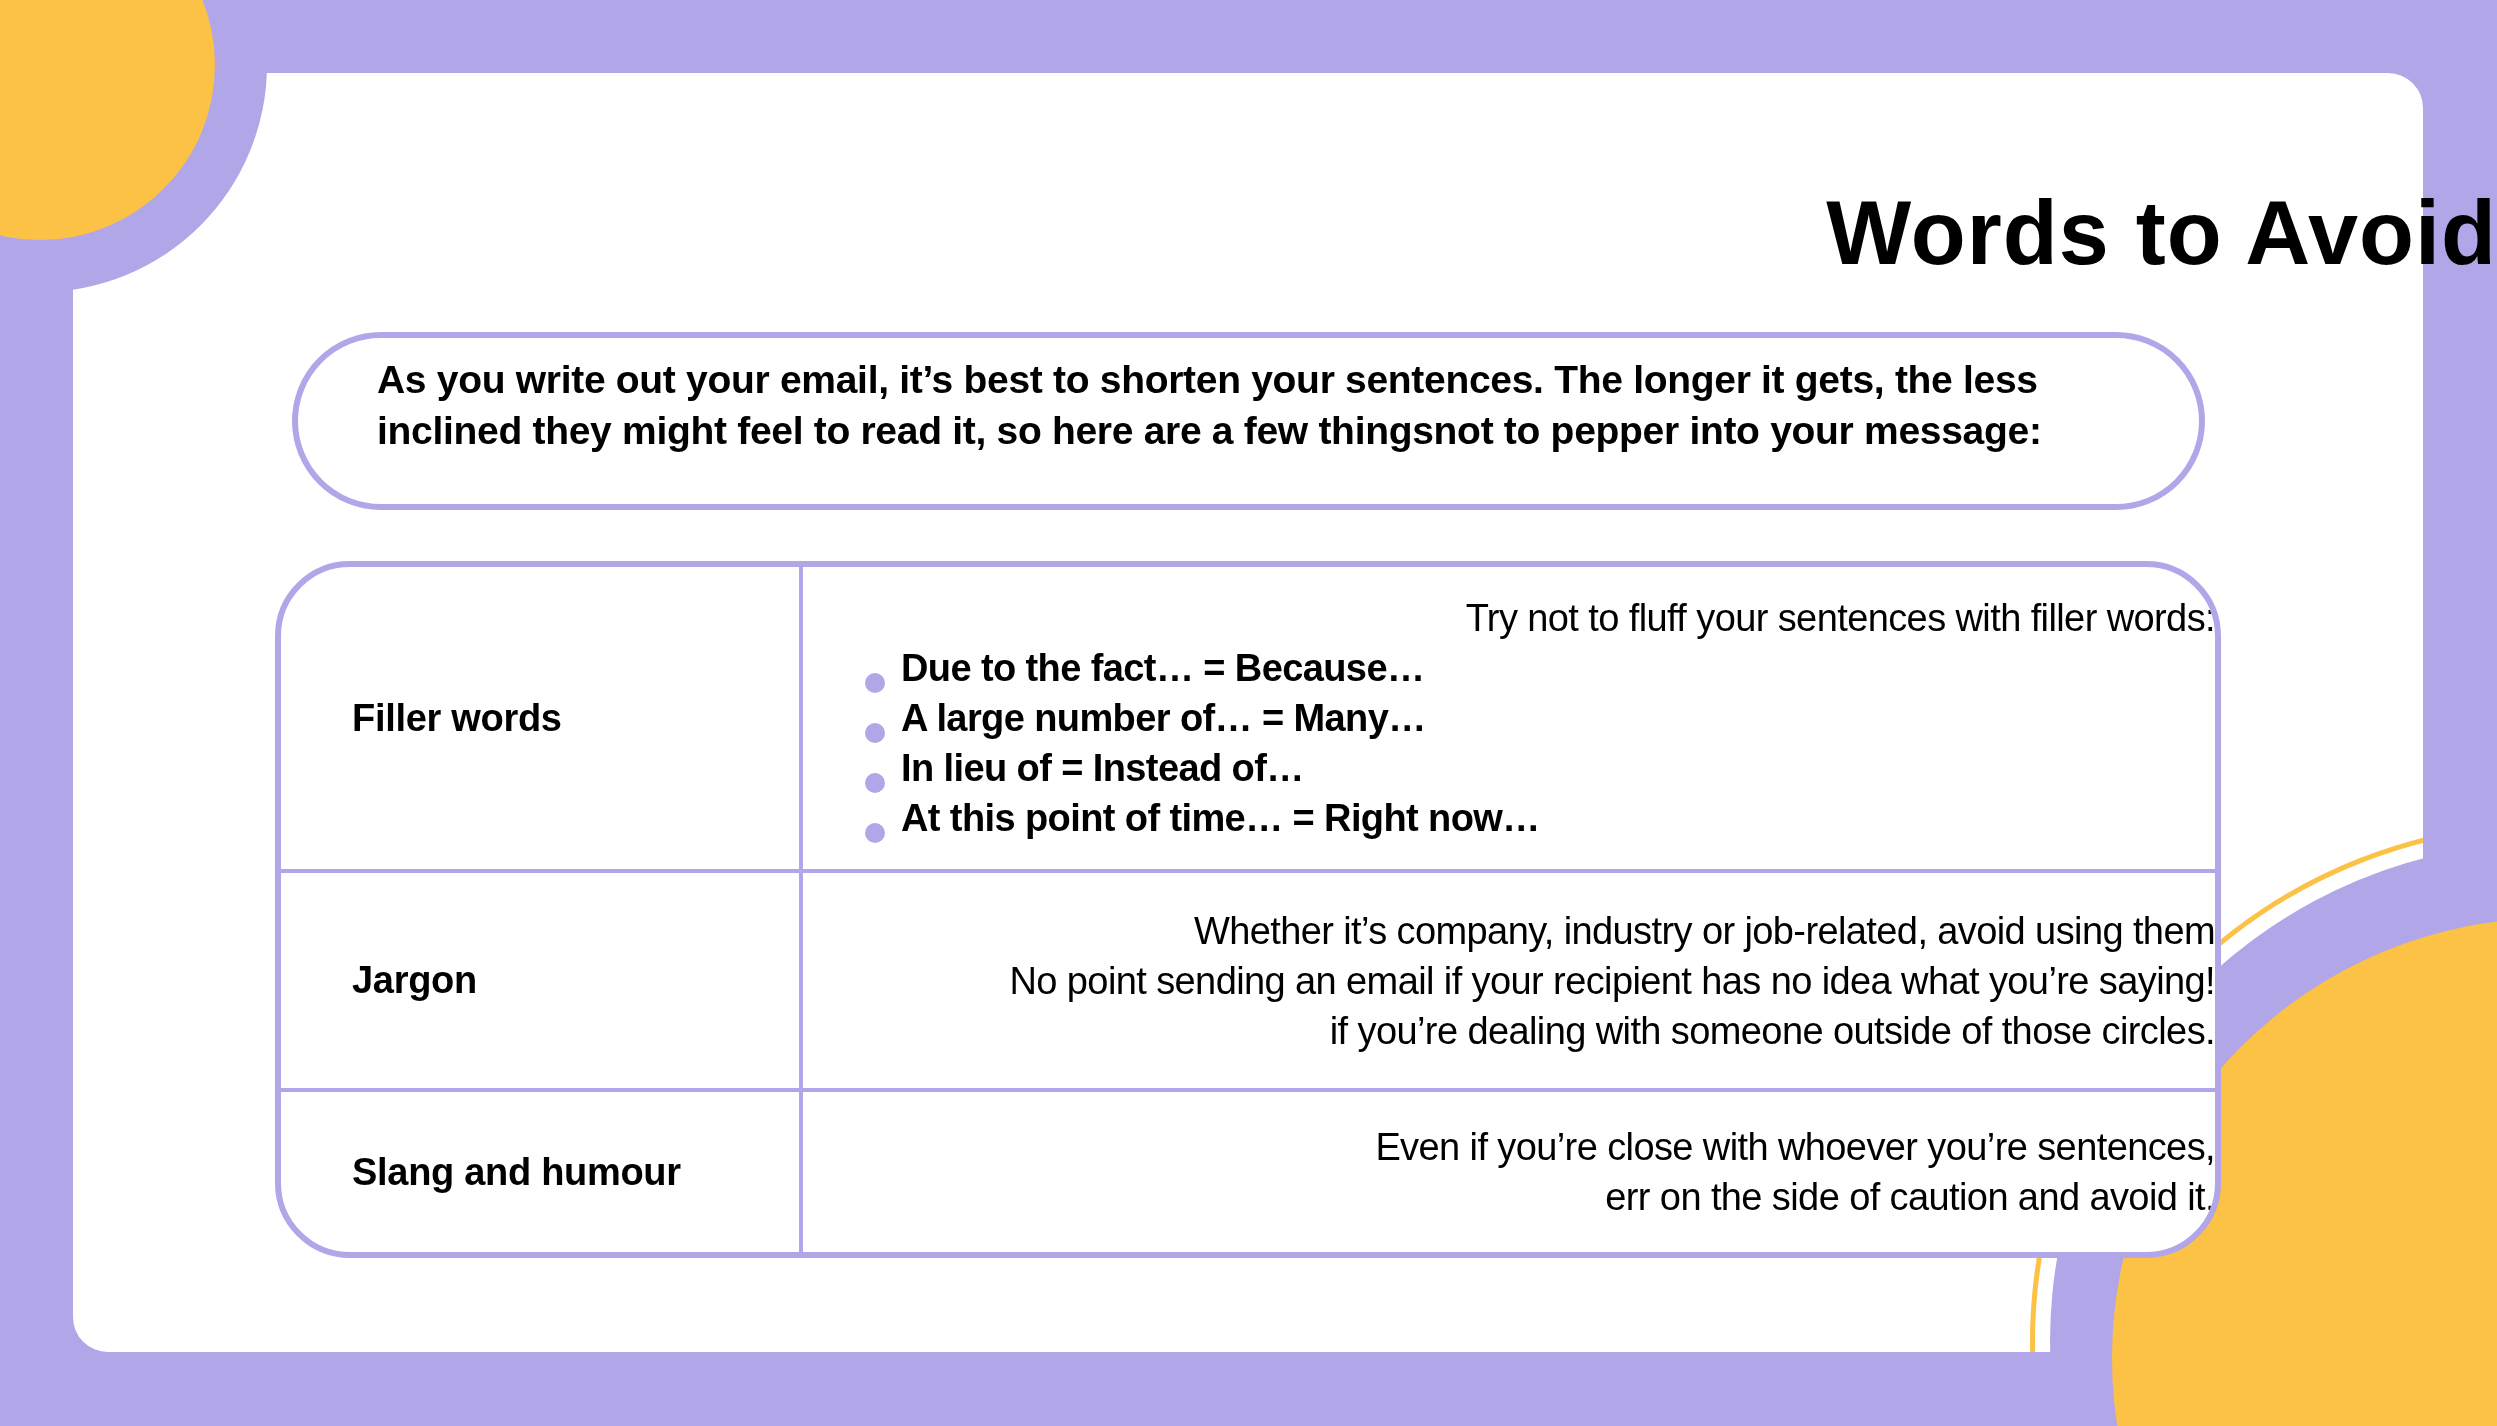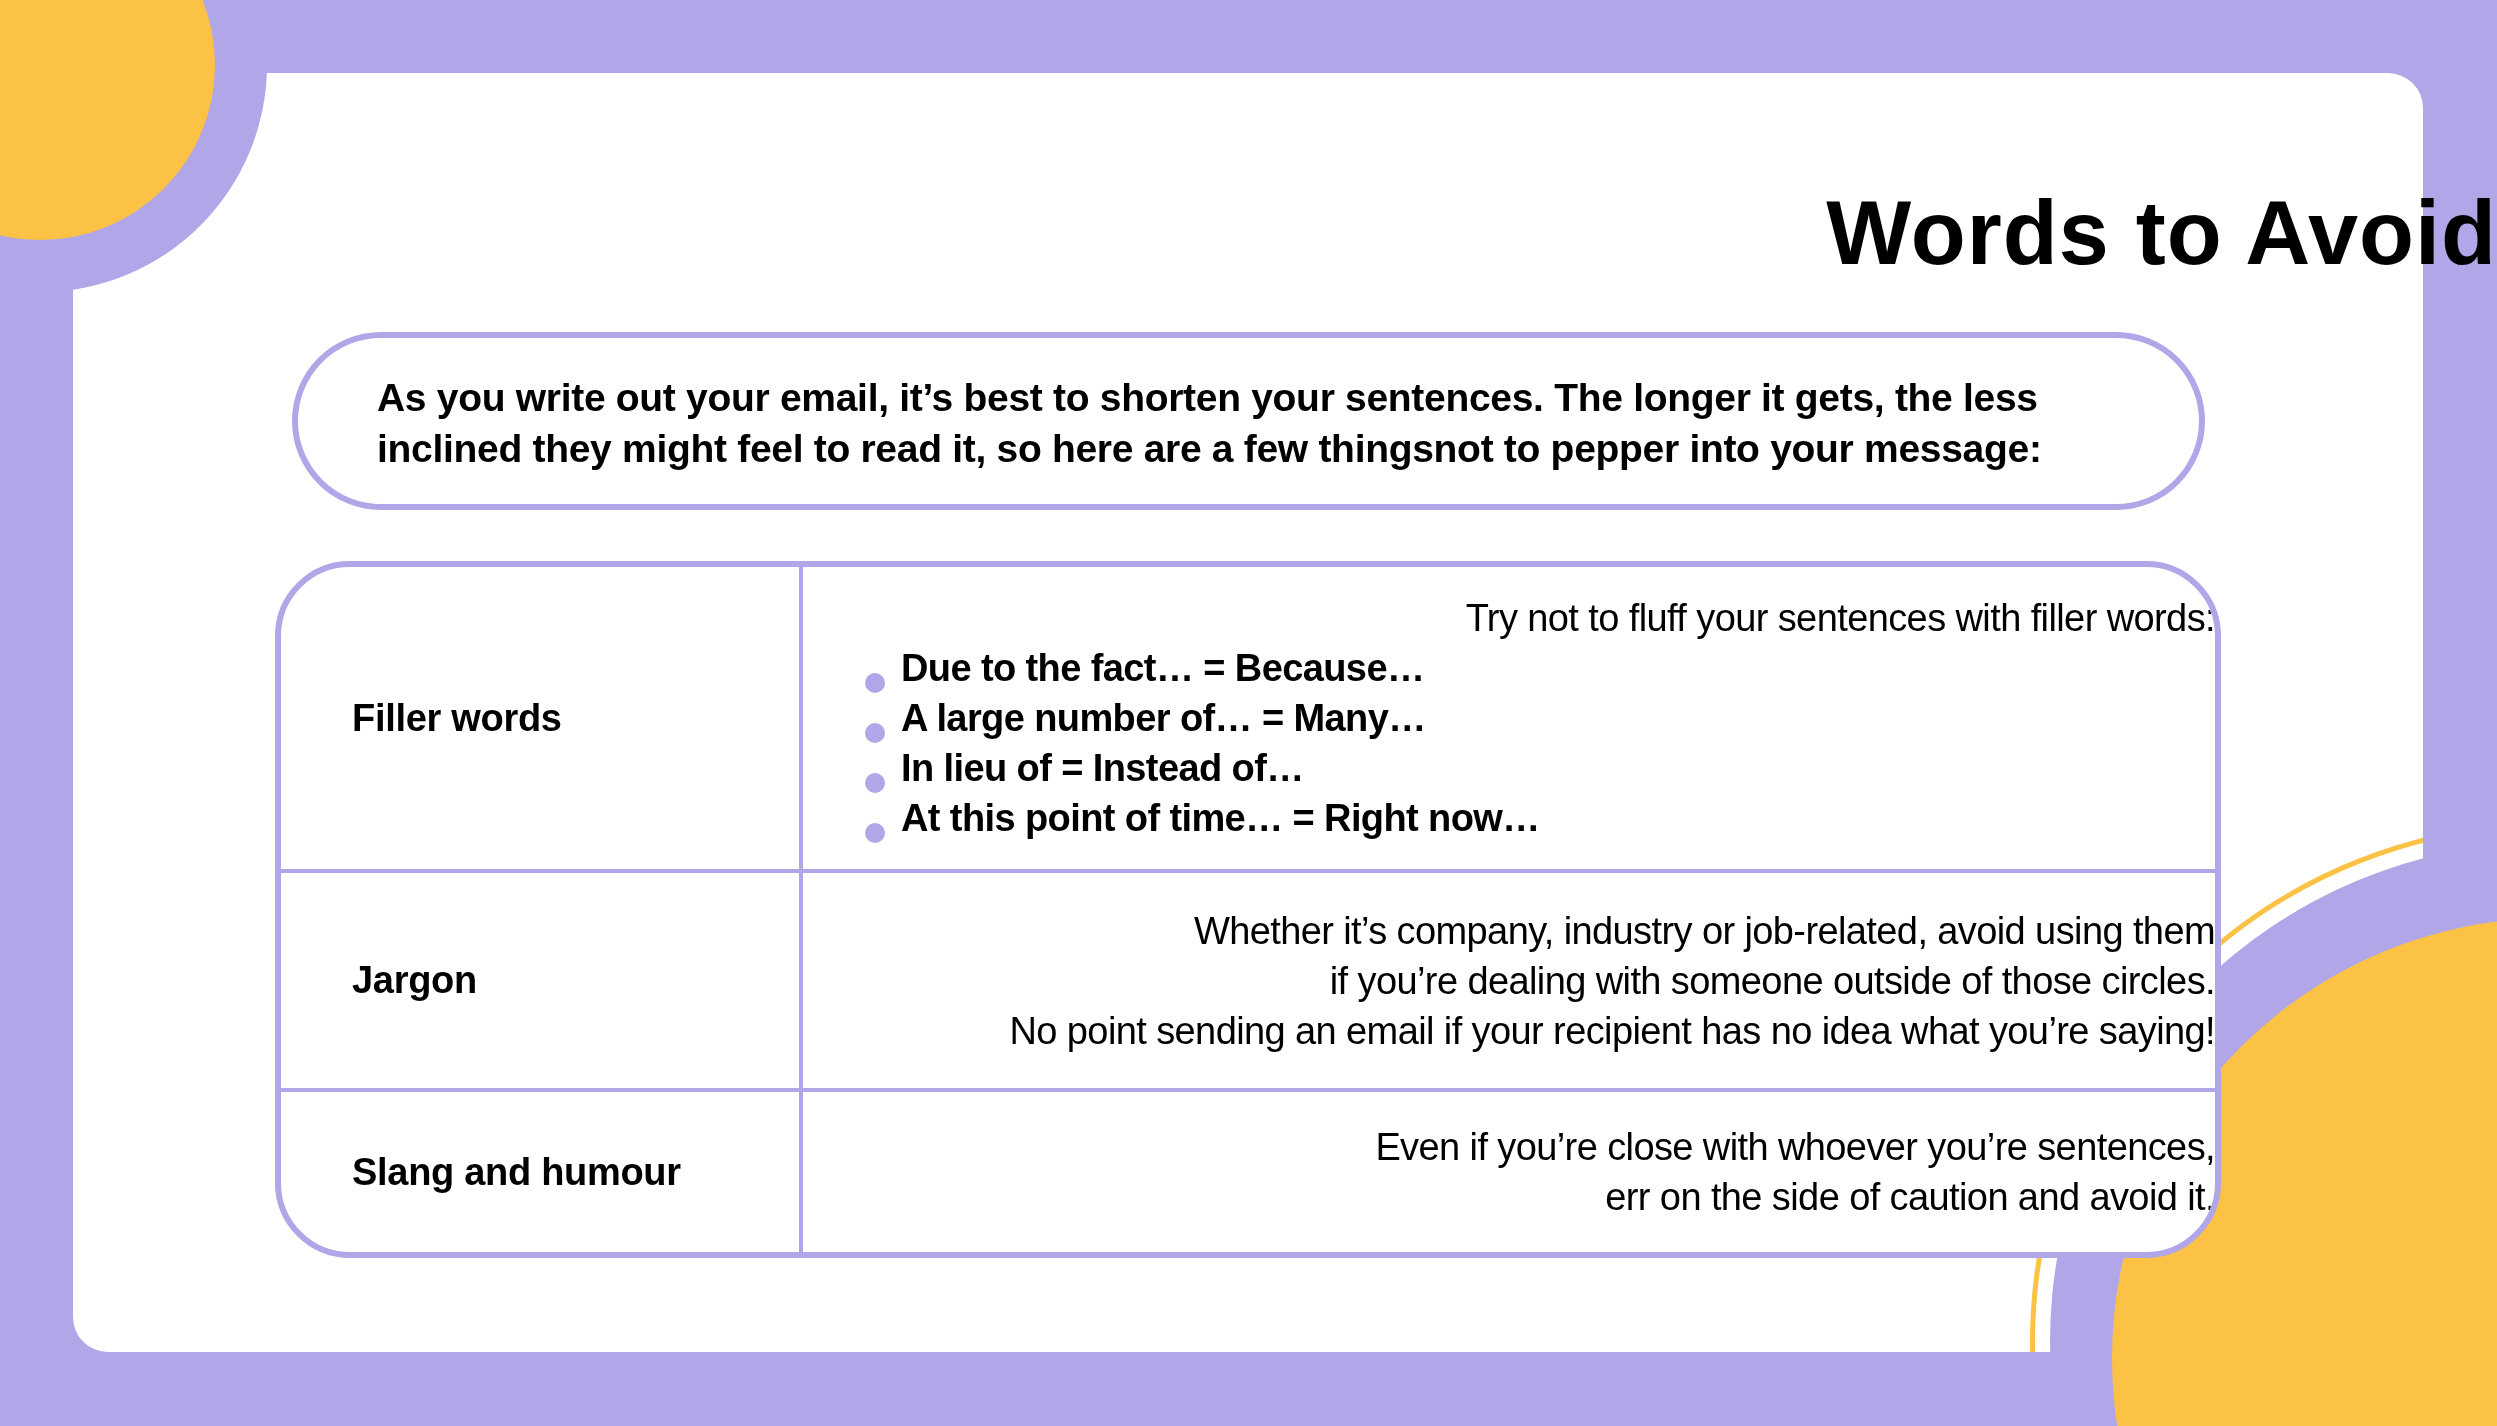--- a/index.html
+++ b/index.html
@@ -96,7 +96,7 @@
       border-radius: 90px;
       background: #fff;
       z-index: 5;
-      padding: 34px 0 0 79px;
+      padding: 16px 0 0 79px;
     }
     .intro-text {
       font-size: 39px;

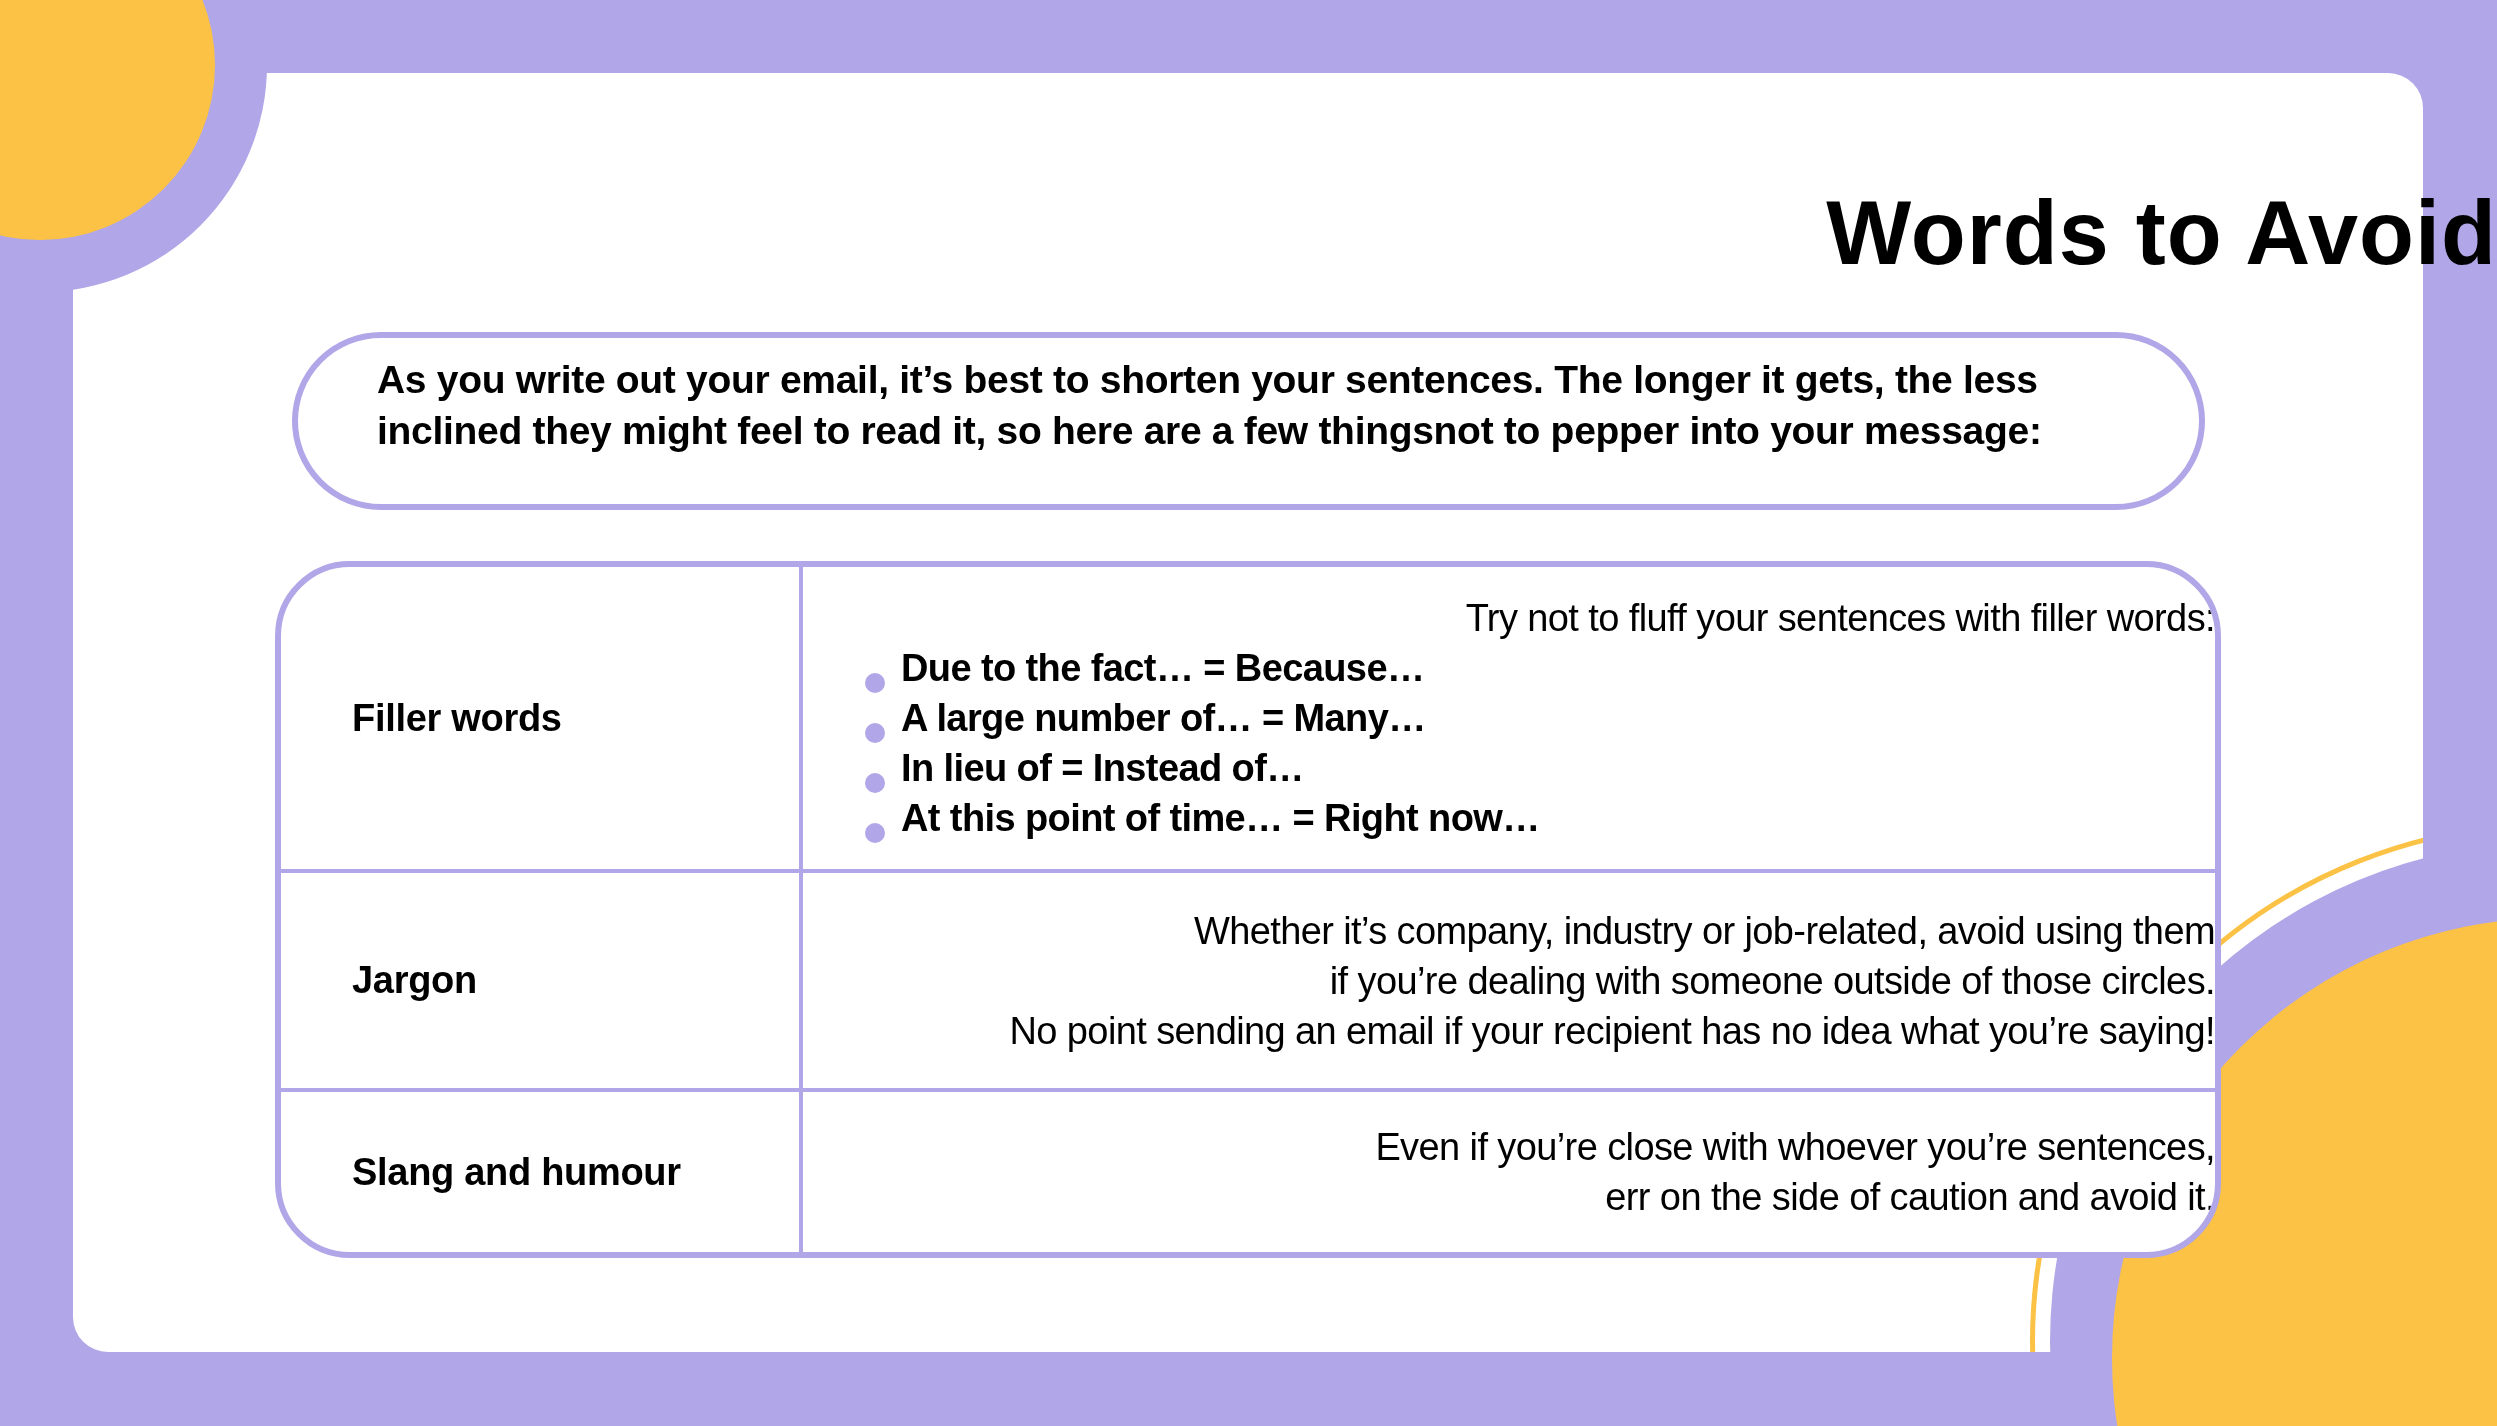--- a/index.html
+++ b/index.html
@@ -212,8 +212,8 @@
     <div class="cell-label">Jargon</div>
     <div class="cell-desc">
       <p class="desc-line">Whether it’s company, industry or job-related, avoid using them</p>
+      <p class="desc-line">No point sending an email if your recipient has no idea what you’re saying!</p>
       <p class="desc-line">if you’re dealing with someone outside of those circles.</p>
-      <p class="desc-line">No point sending an email if your recipient has no idea what you’re saying!</p>
     </div>
   </div>
 

